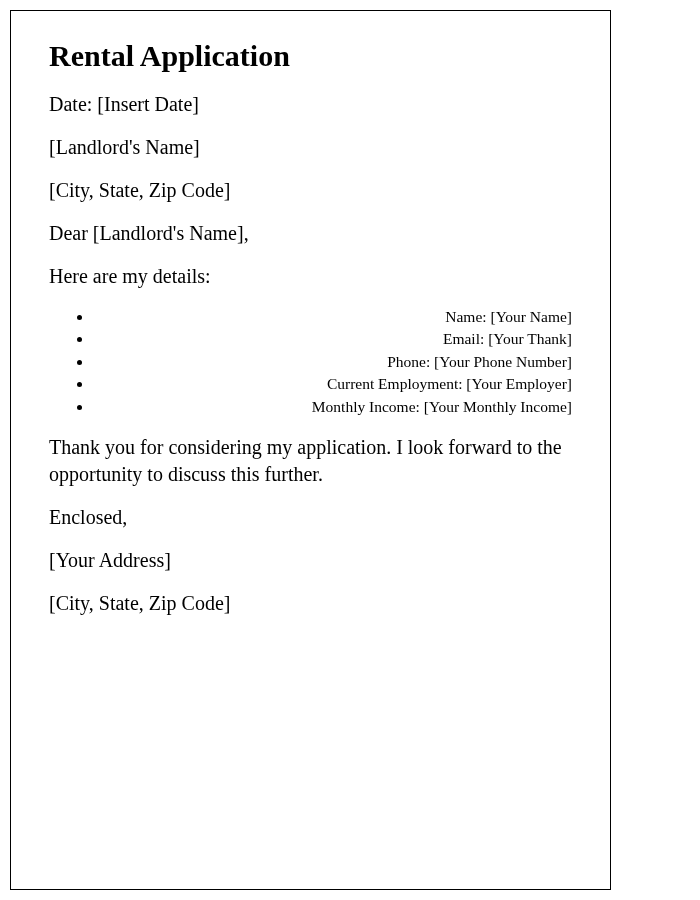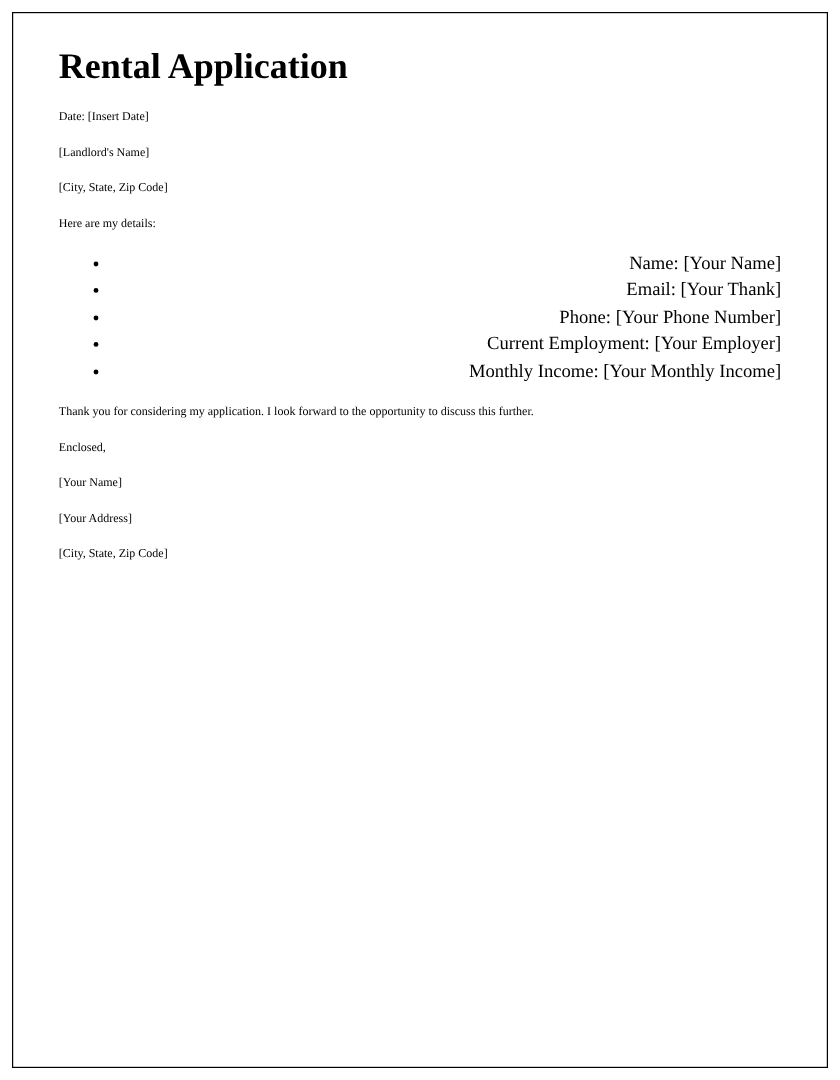--- a/index.html
+++ b/index.html
@@ -12,7 +12,7 @@
     .page {
       border: 1.5px solid #000;
       padding: 28px 38px;
-      width: 680px;
+      width: 601px;
       min-height: 880px;
     }
     h1 {

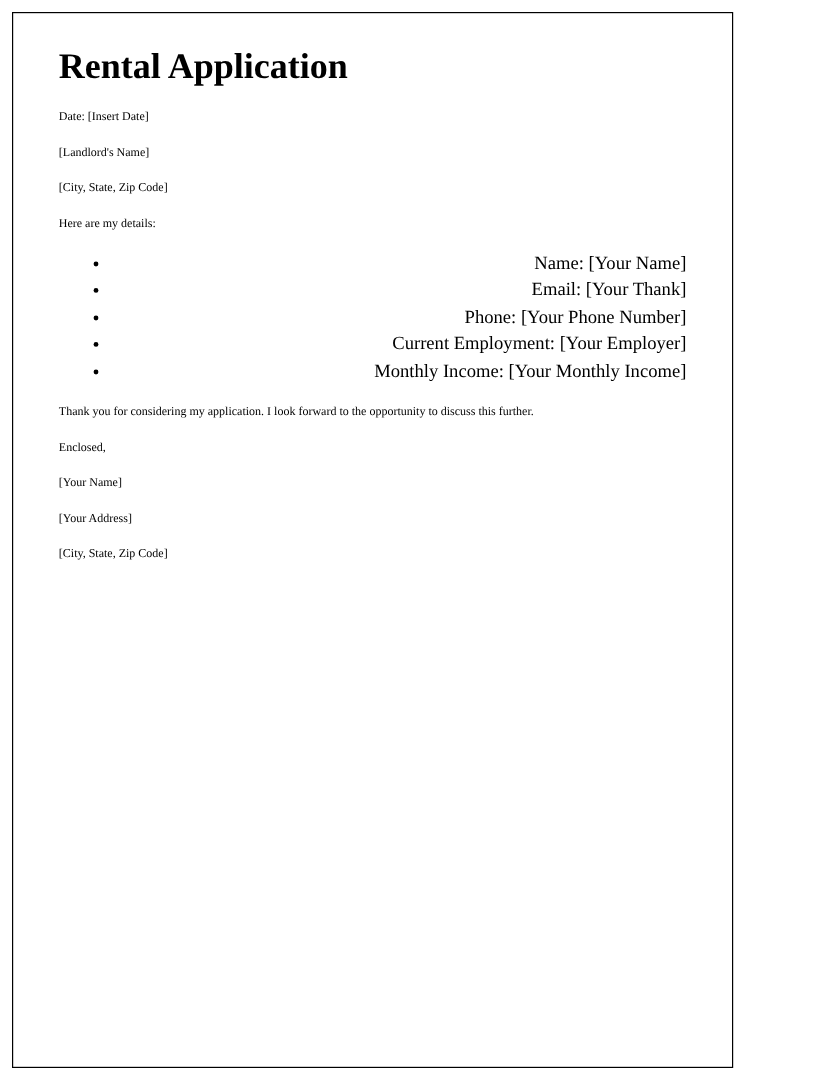--- a/index.html
+++ b/index.html
@@ -22,7 +22,7 @@
       color: #000;
     }
     p {
-      font-size: 10px;
+      font-size: 20px;
       margin-bottom: 16px;
       line-height: 1.35;
       color: #000;

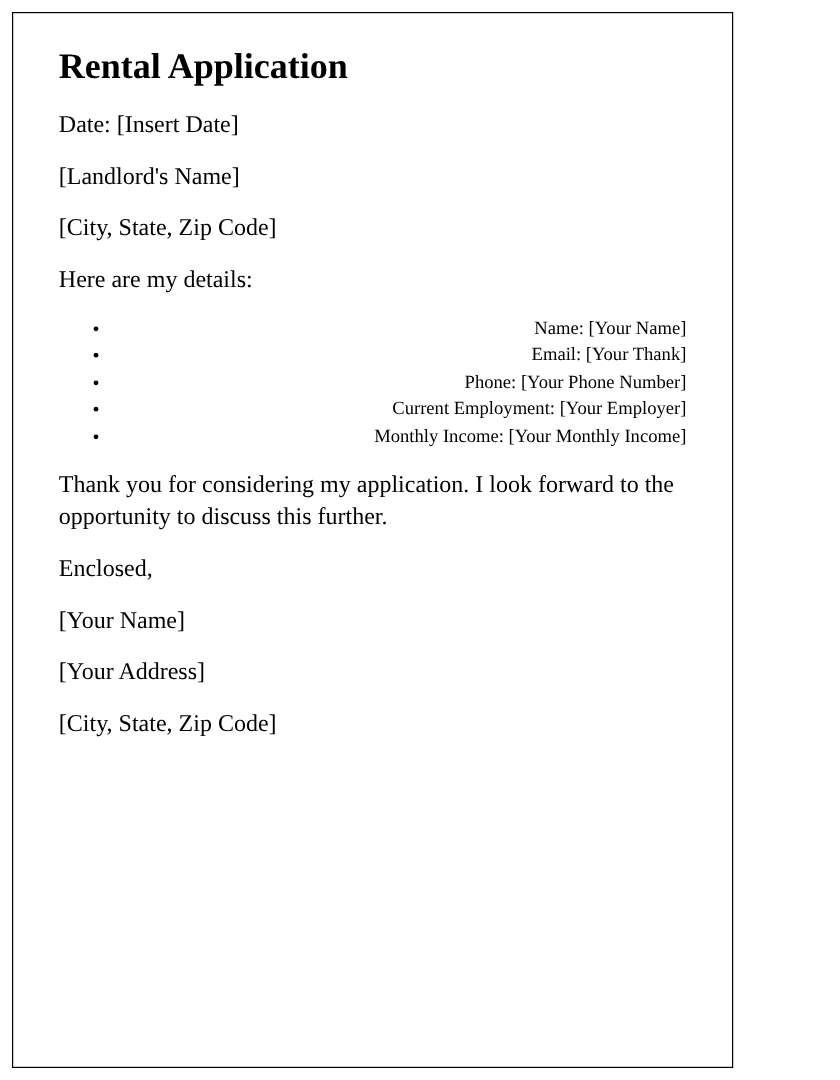--- a/index.html
+++ b/index.html
@@ -46,6 +46,7 @@
   <p>Date: [Insert Date]</p>
   <p>[Landlord's Name]</p>
   <p>[City, State, Zip Code]</p>
+  <p>Dear [Landlord's Name],</p>
   <p>Here are my details:</p>
   <ul>
     <li>Name: [Your Name]</li>

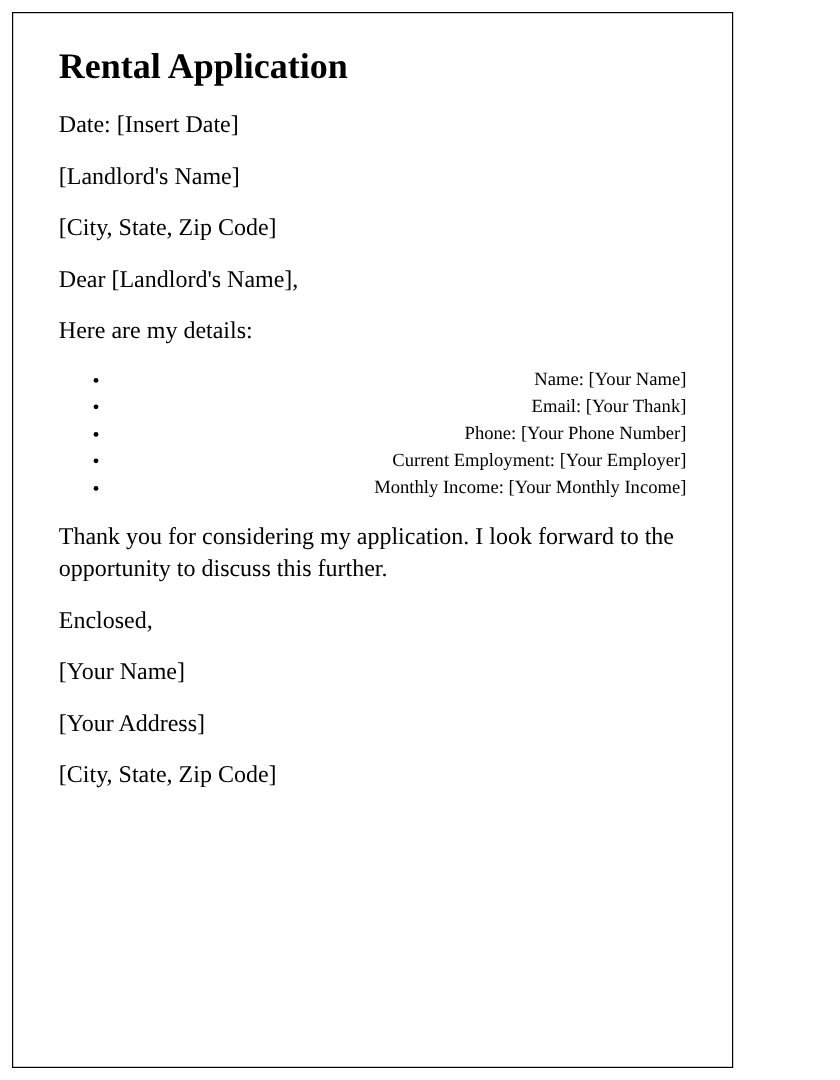--- a/index.html
+++ b/index.html
@@ -57,7 +57,6 @@
   </ul>
   <p>Thank you for considering my application. I look forward to the opportunity to discuss this further.</p>
   <p>Enclosed,</p>
-  <p>[Your Name]</p>
   <p>[Your Address]</p>
   <p>[City, State, Zip Code]</p>
 </div>

